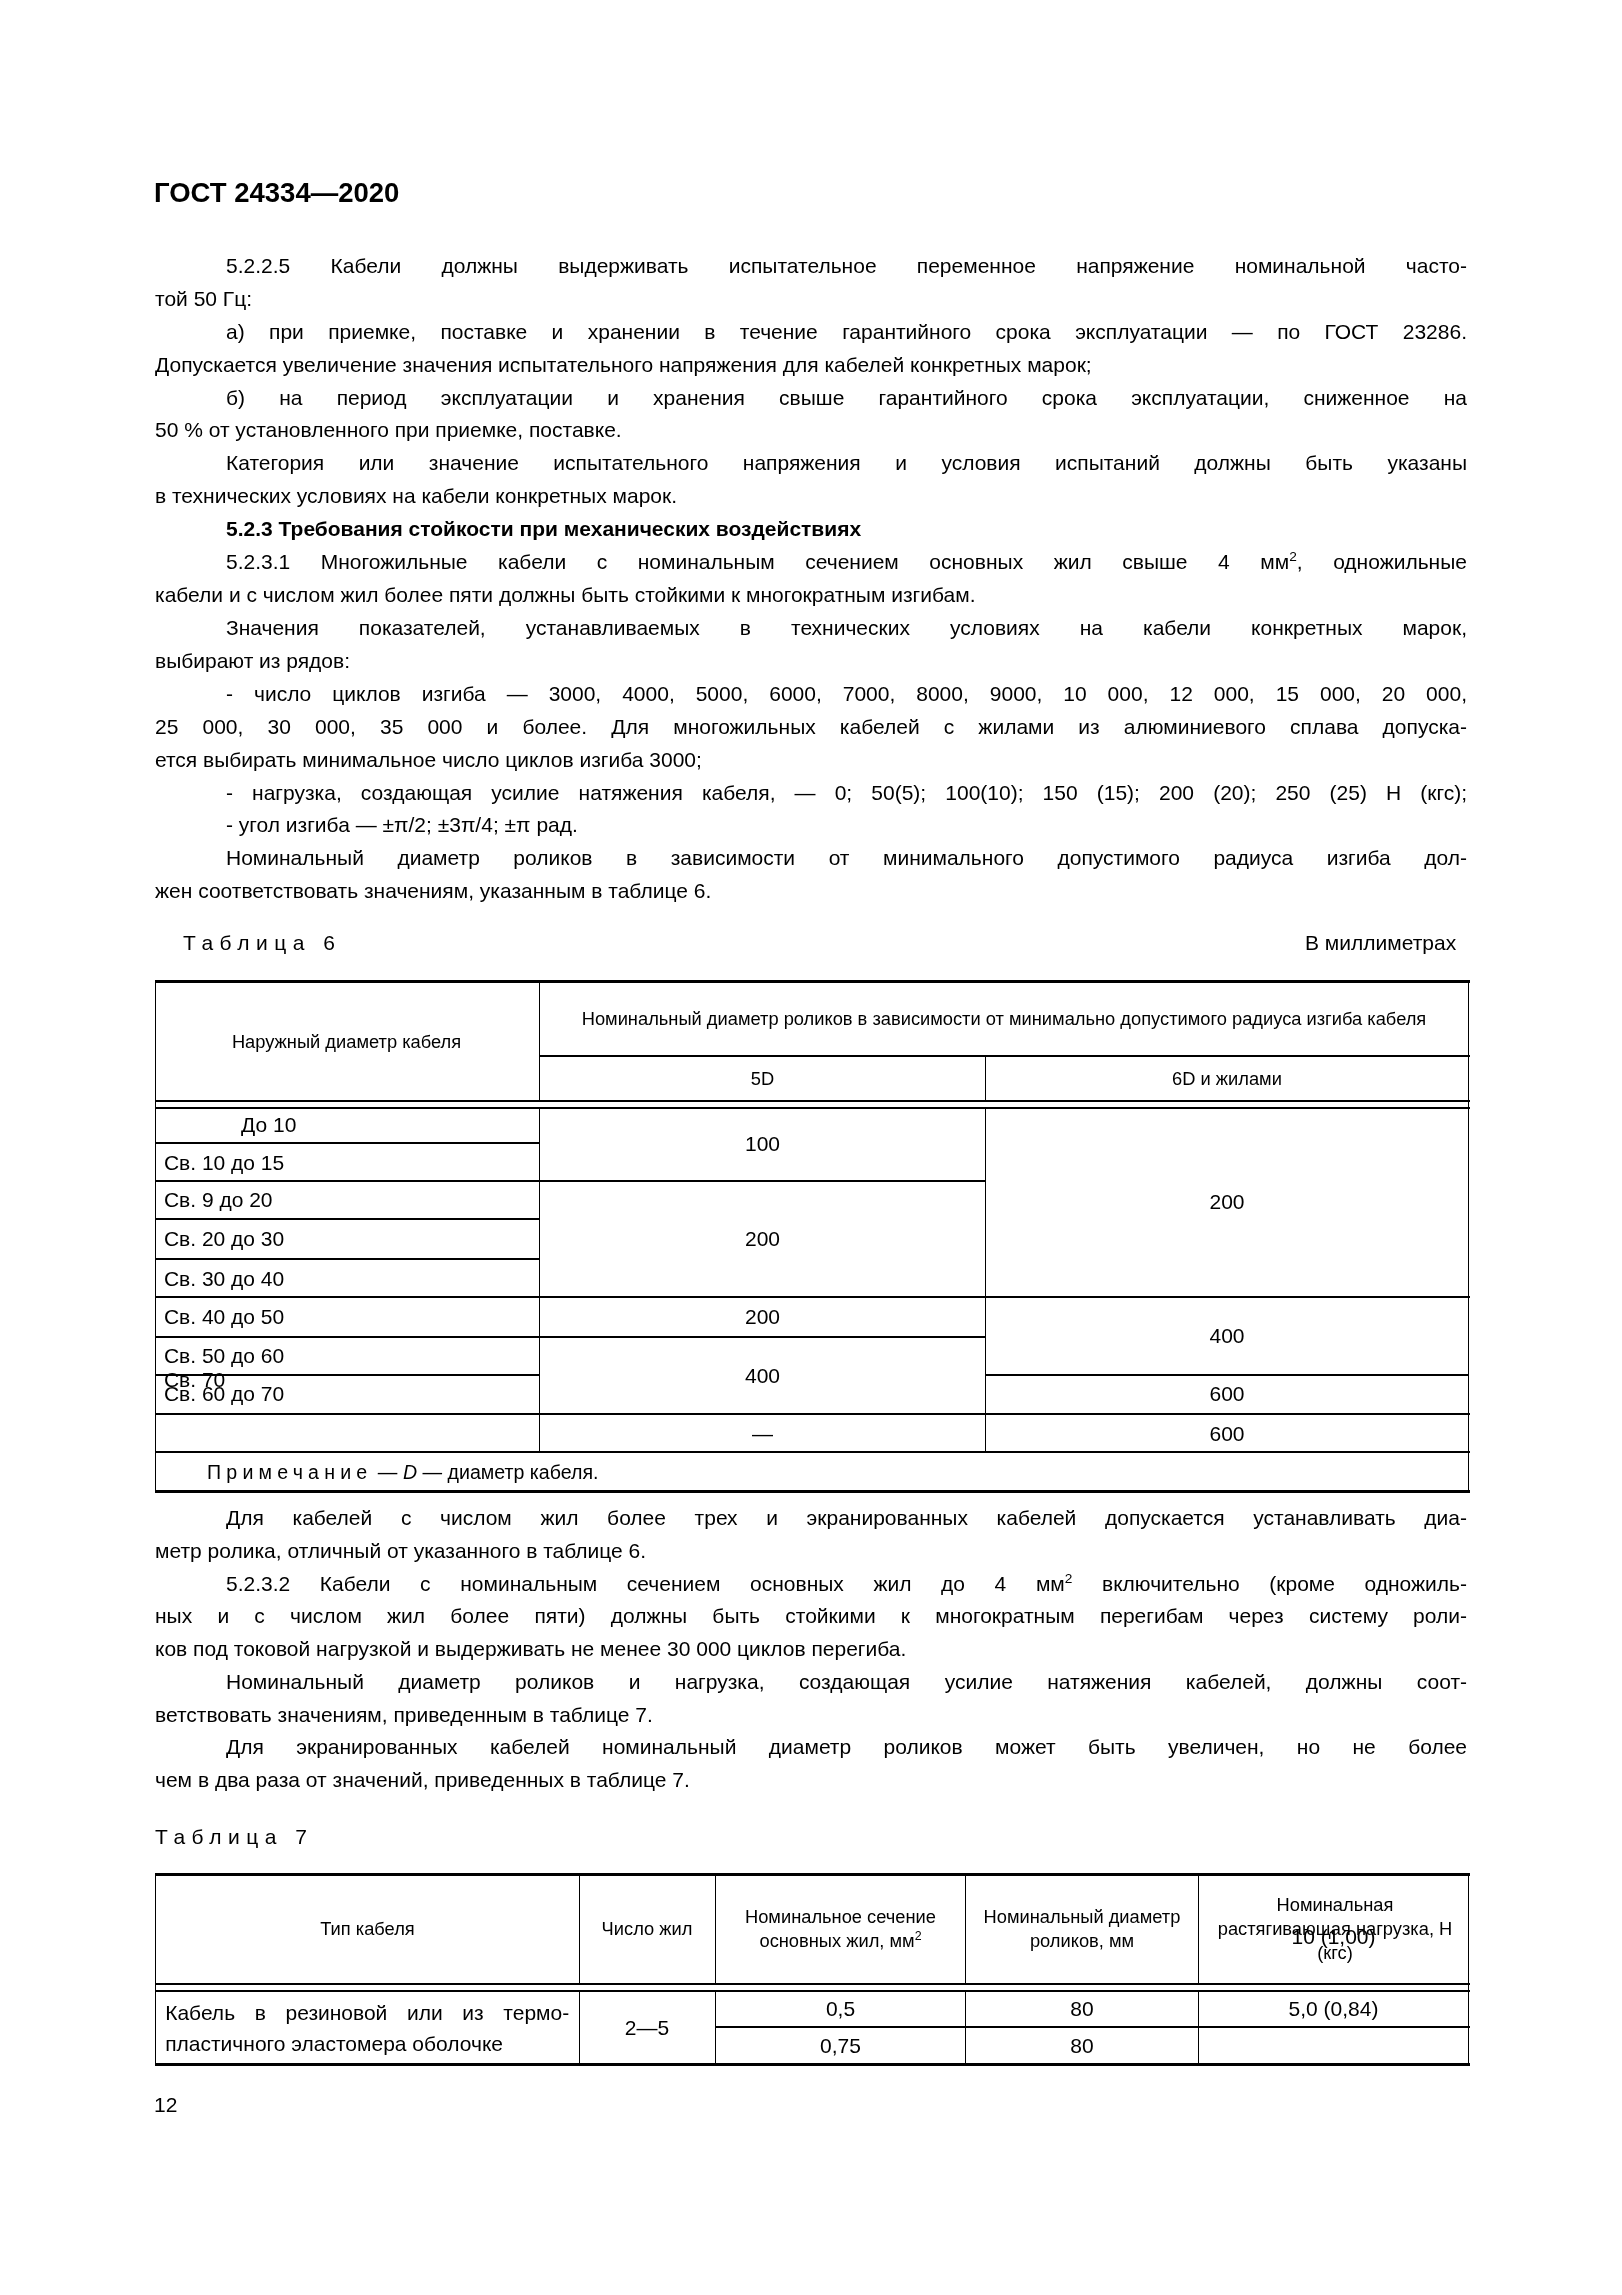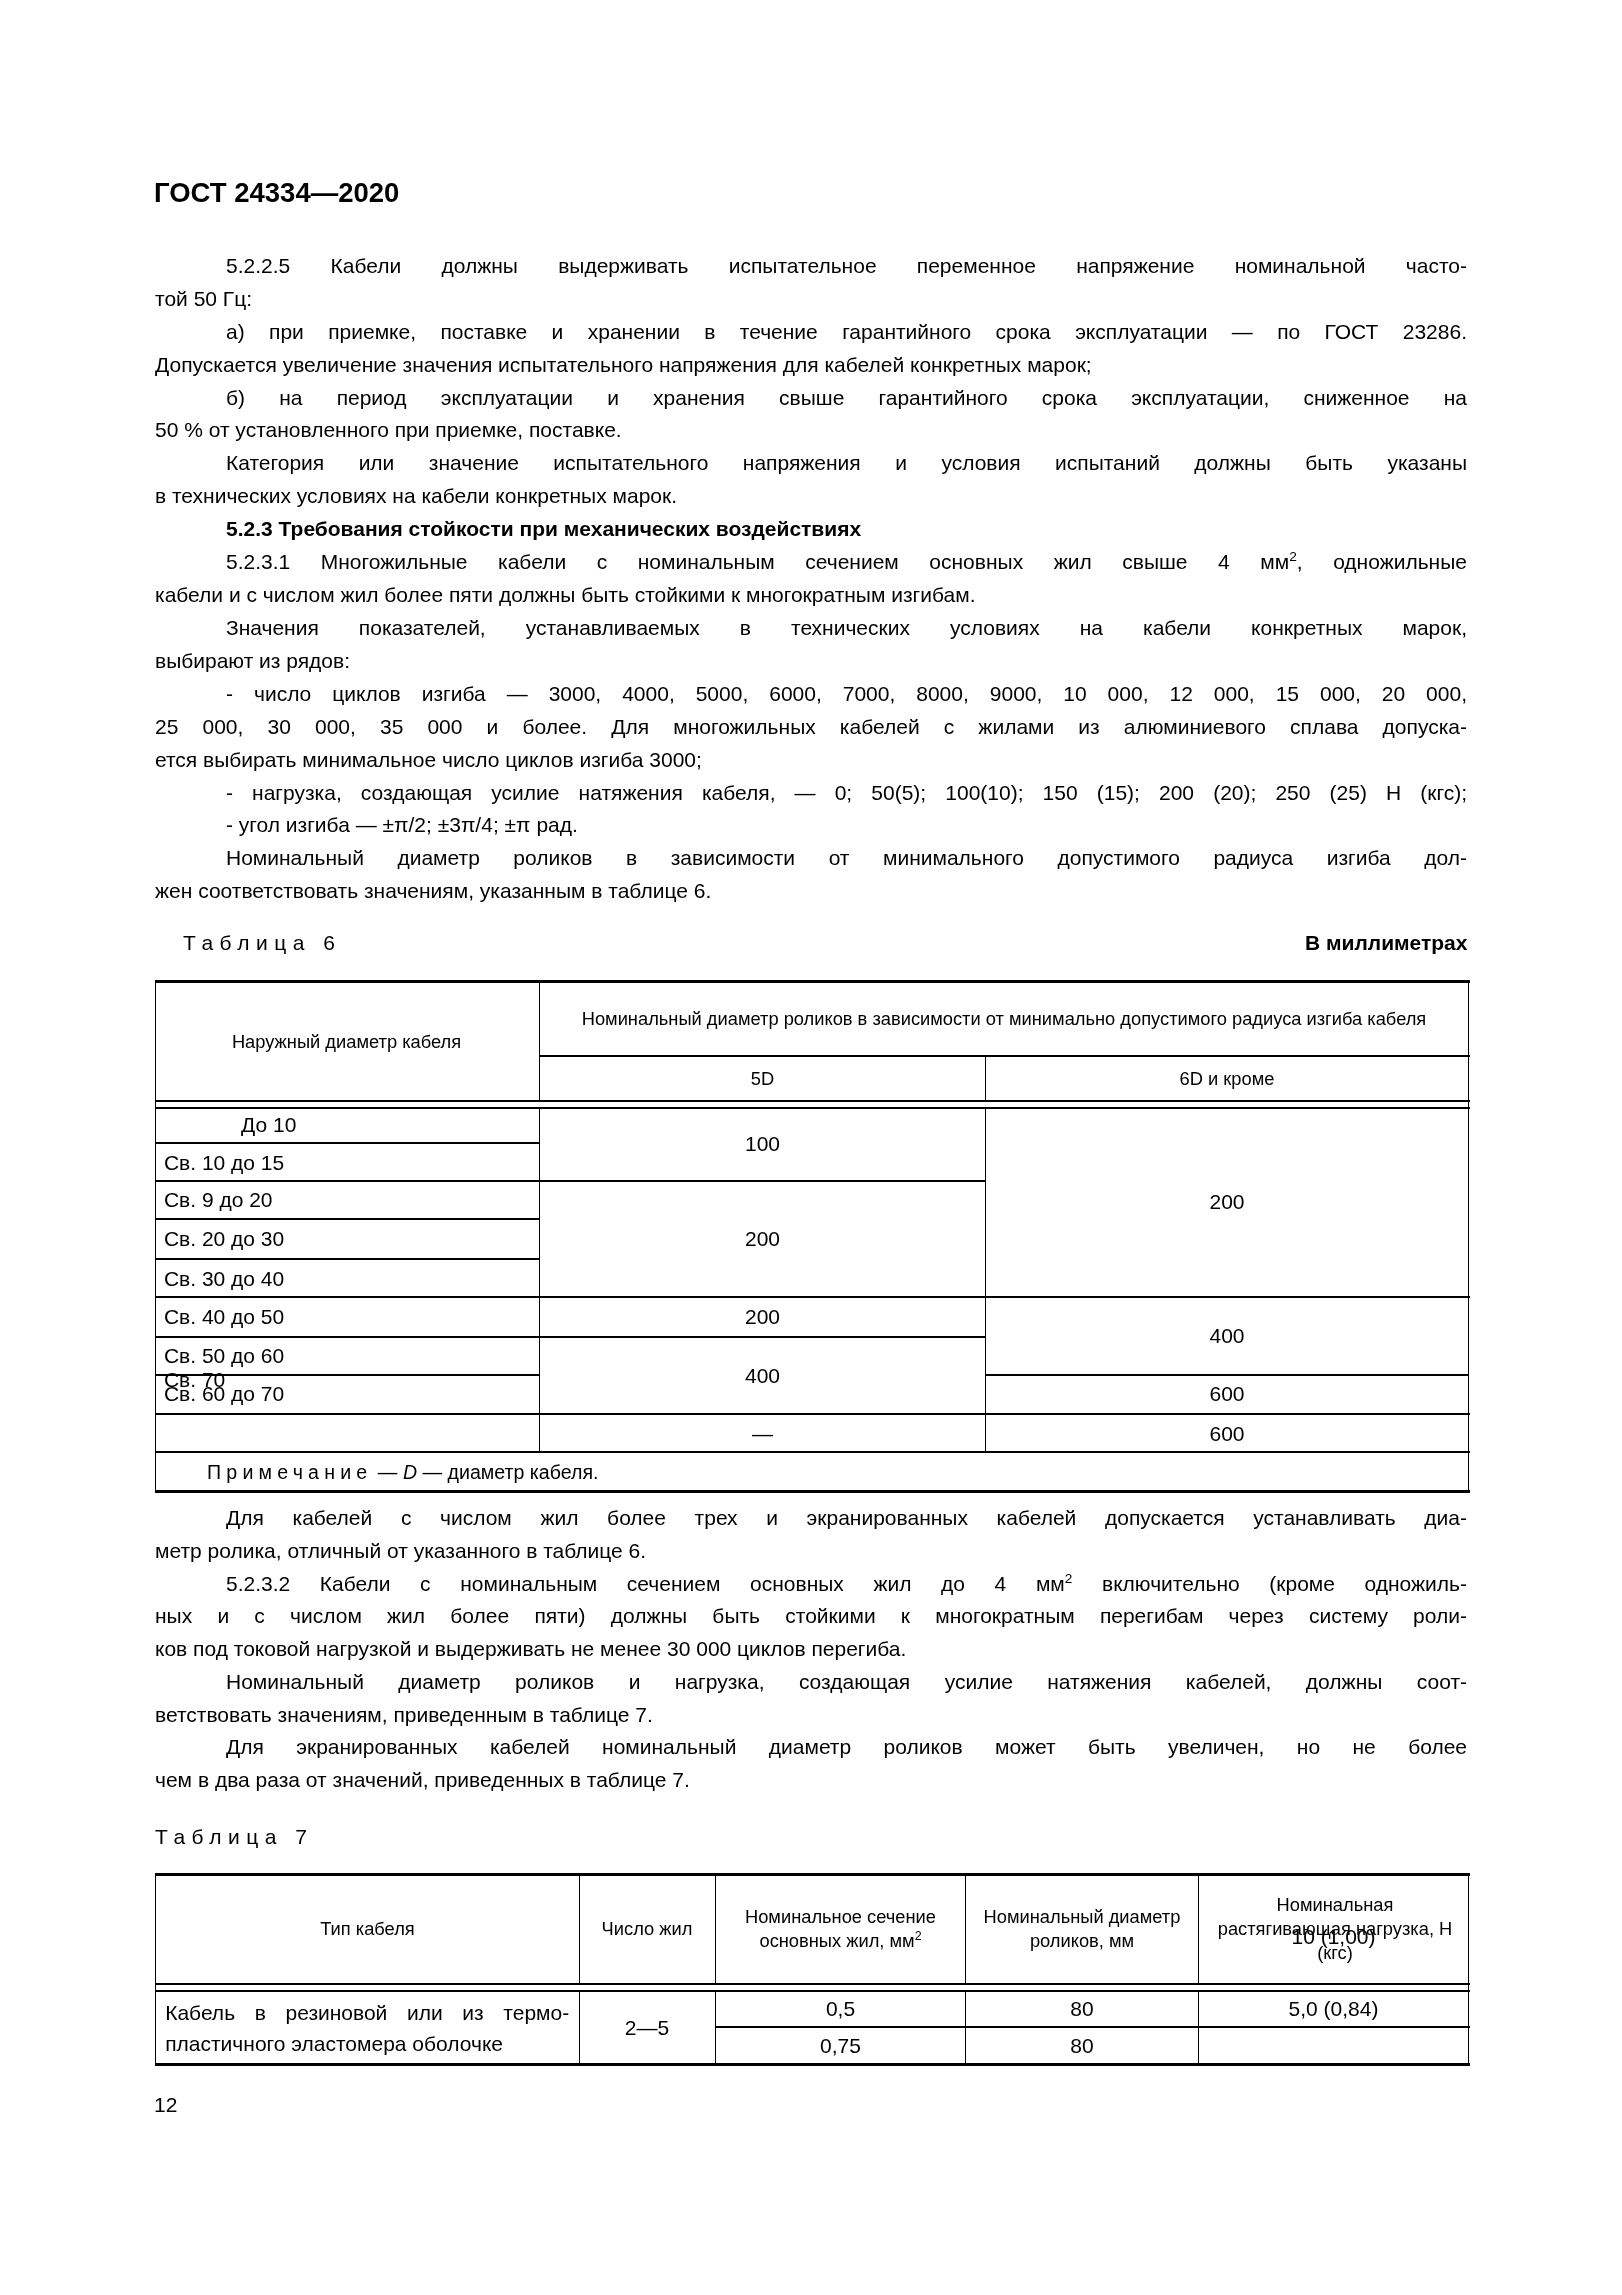--- a/index.html
+++ b/index.html
@@ -59,7 +59,7 @@
     </div>
 
   <div class="caption" style="left:155px; top:931px;margin-left:28px;">Таблица 6</div>
-  <div class="units" style="left:1305px; top:931px;font-weight:bold;">В миллиметрах</div>
+  <div class="units" style="left:1305px; top:931px;">В миллиметрах</div>
 
   <div class="tbl" style="left:0;top:0;">
 

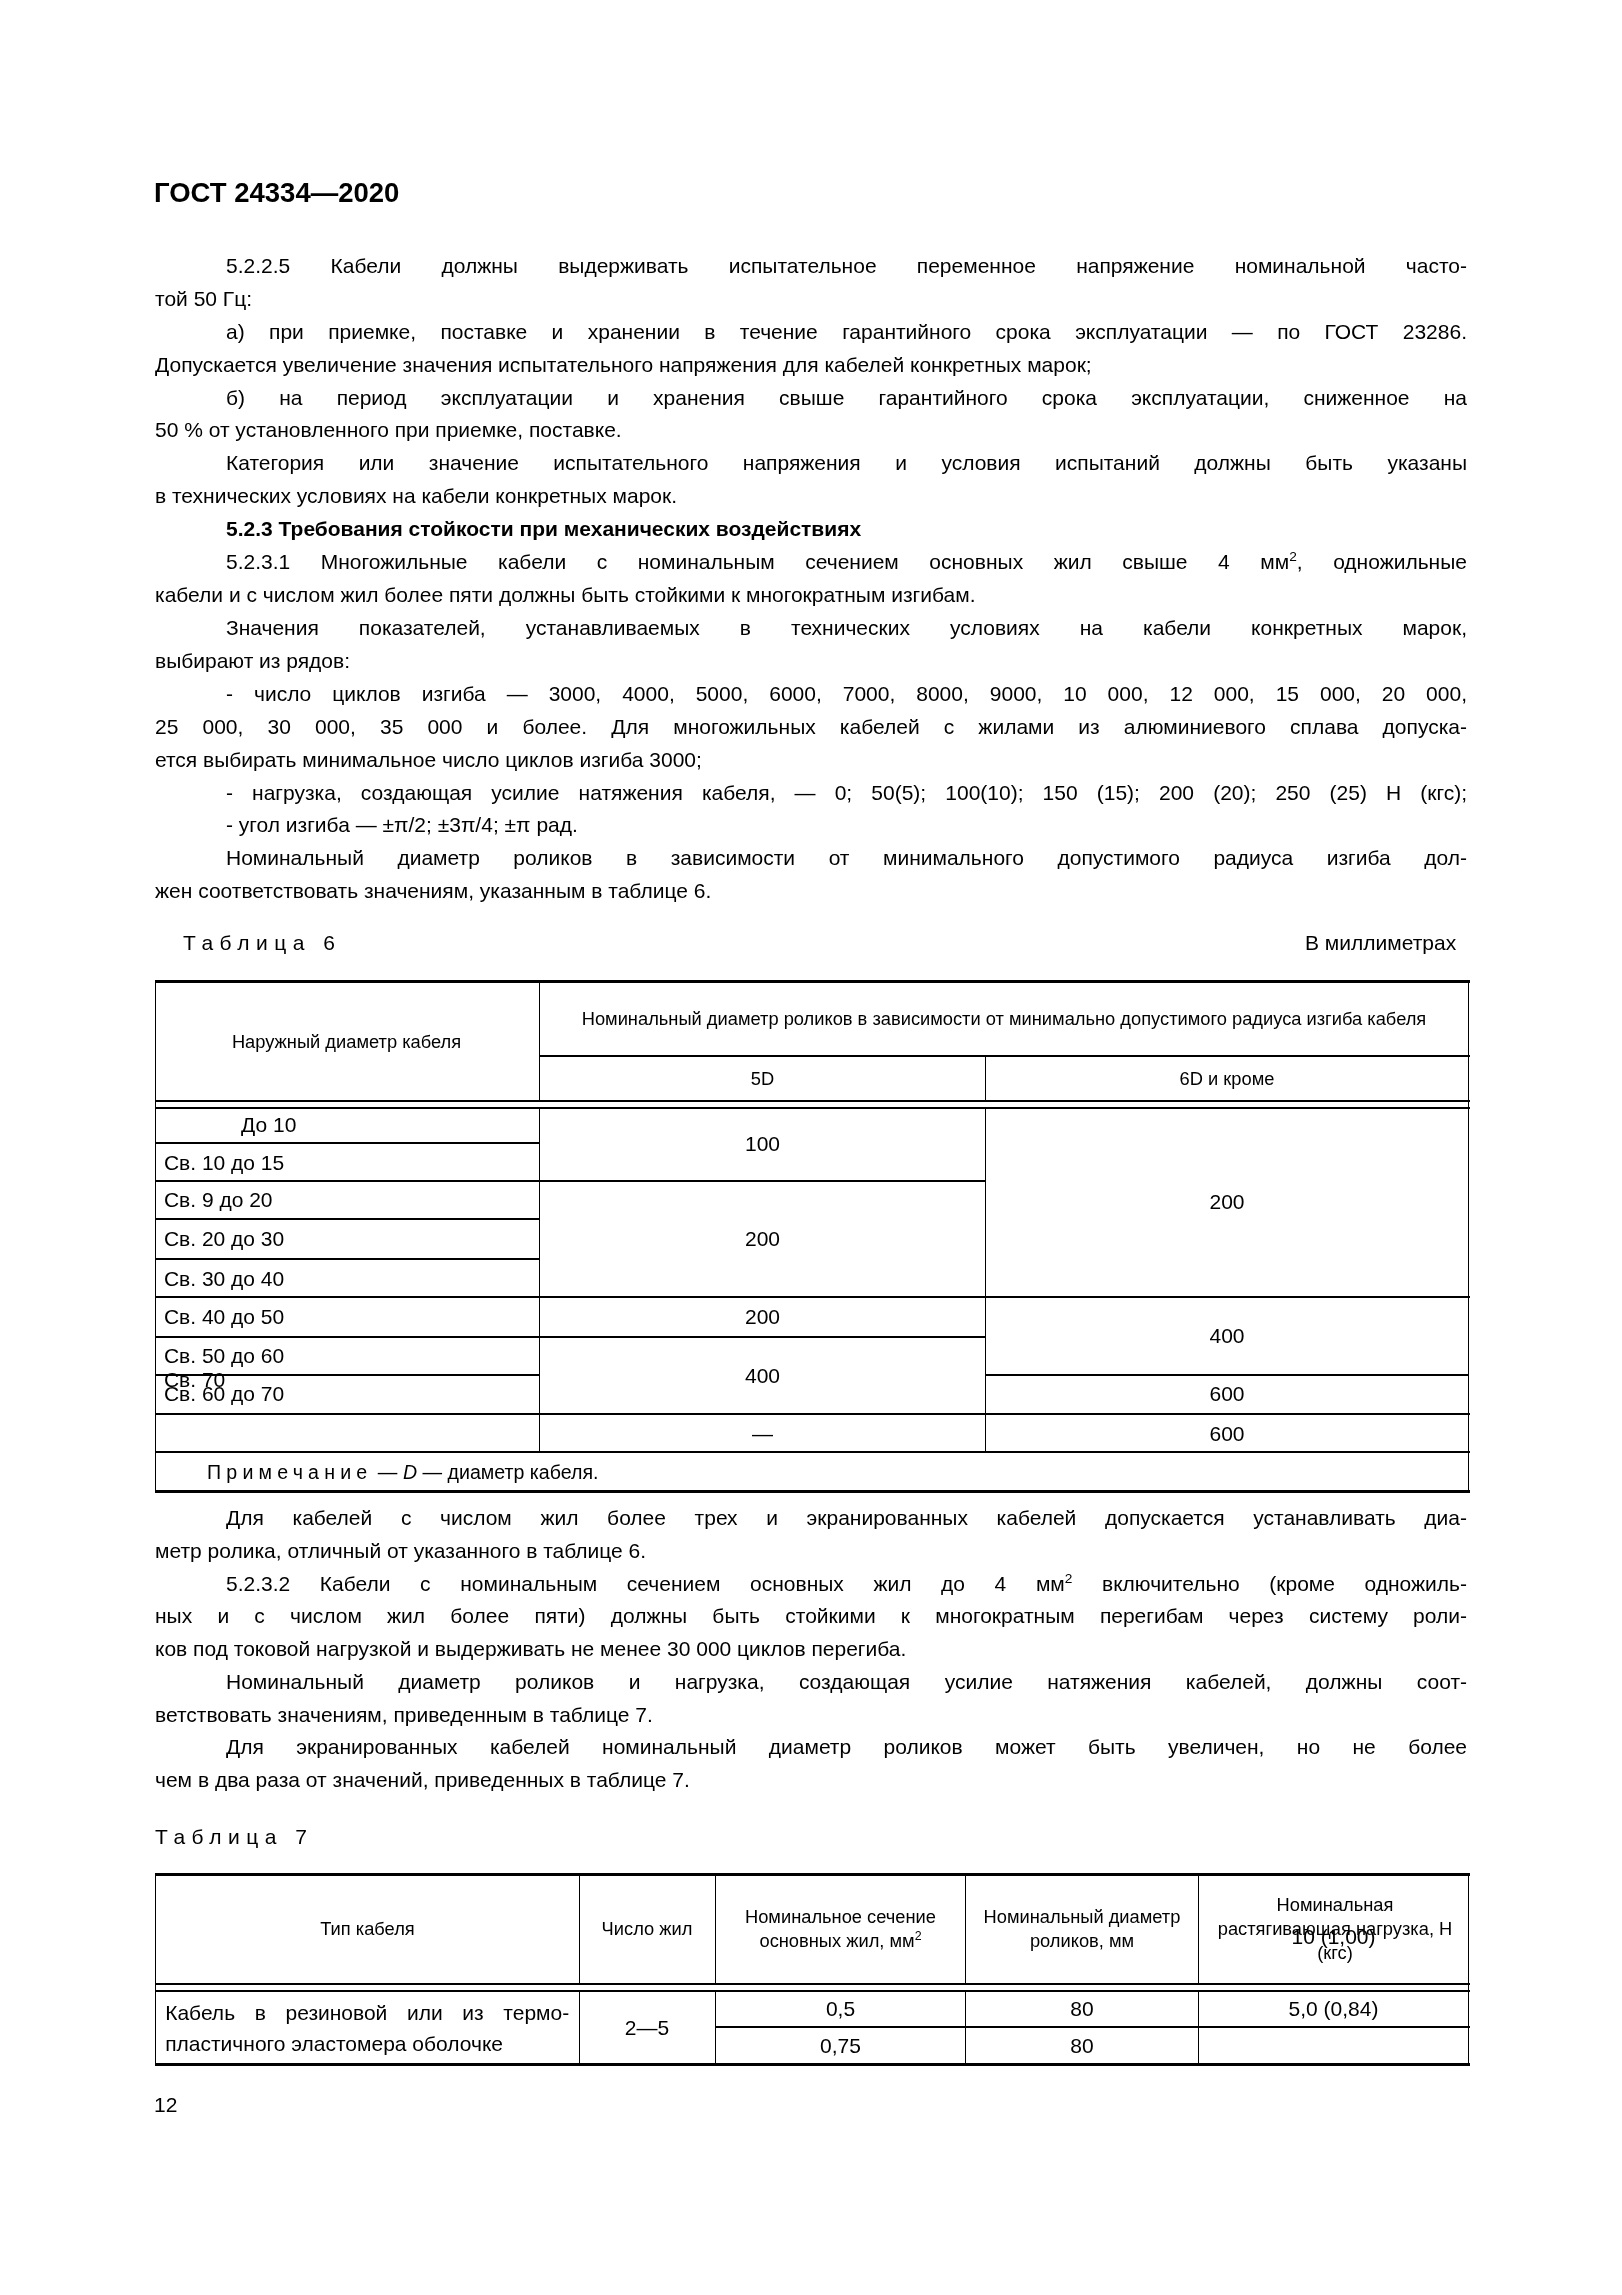--- a/index.html
+++ b/index.html
@@ -96,7 +96,7 @@
       <span>5D</span>
     </div>
     <div class="cell hdr" style="left:986px; top:1057px; width:482px; height:44px;">
-      <span>6D и кроме</span>
+      <span>6D и жилами</span>
     </div>
 
     <div class="cell body-txt left" style="left:156px; top:1108px; width:382px; height:34px; padding-left:85px;">

